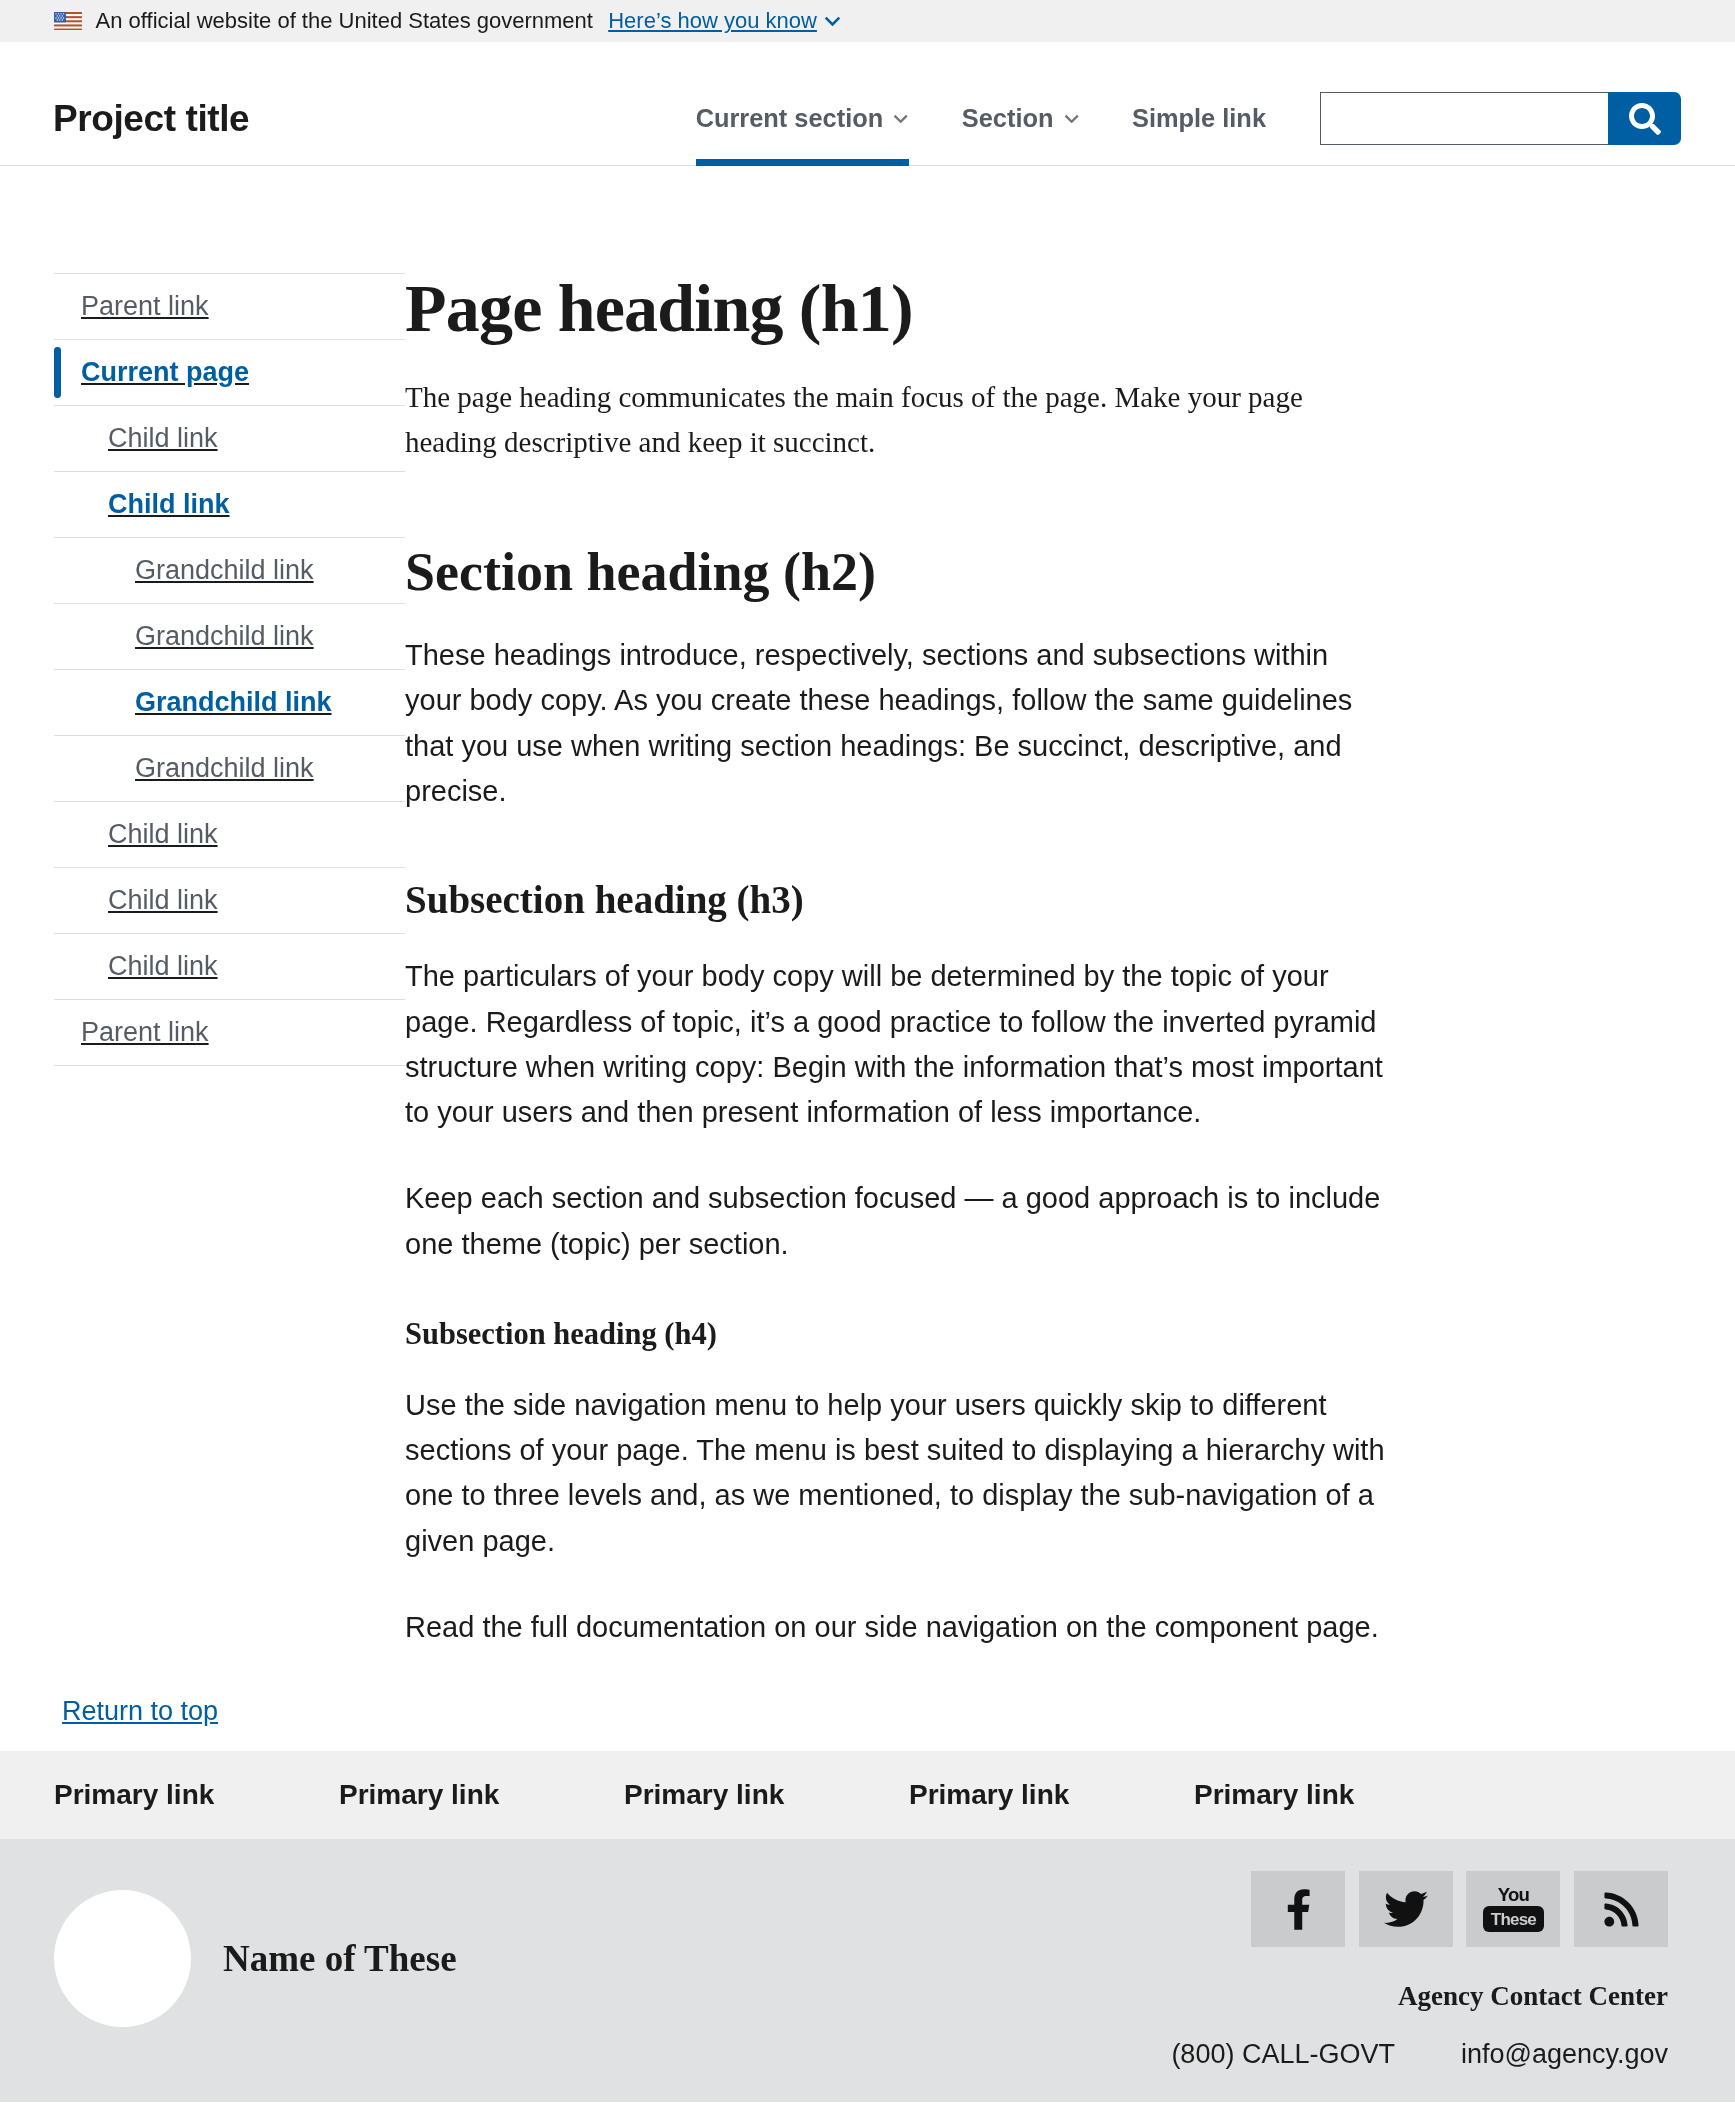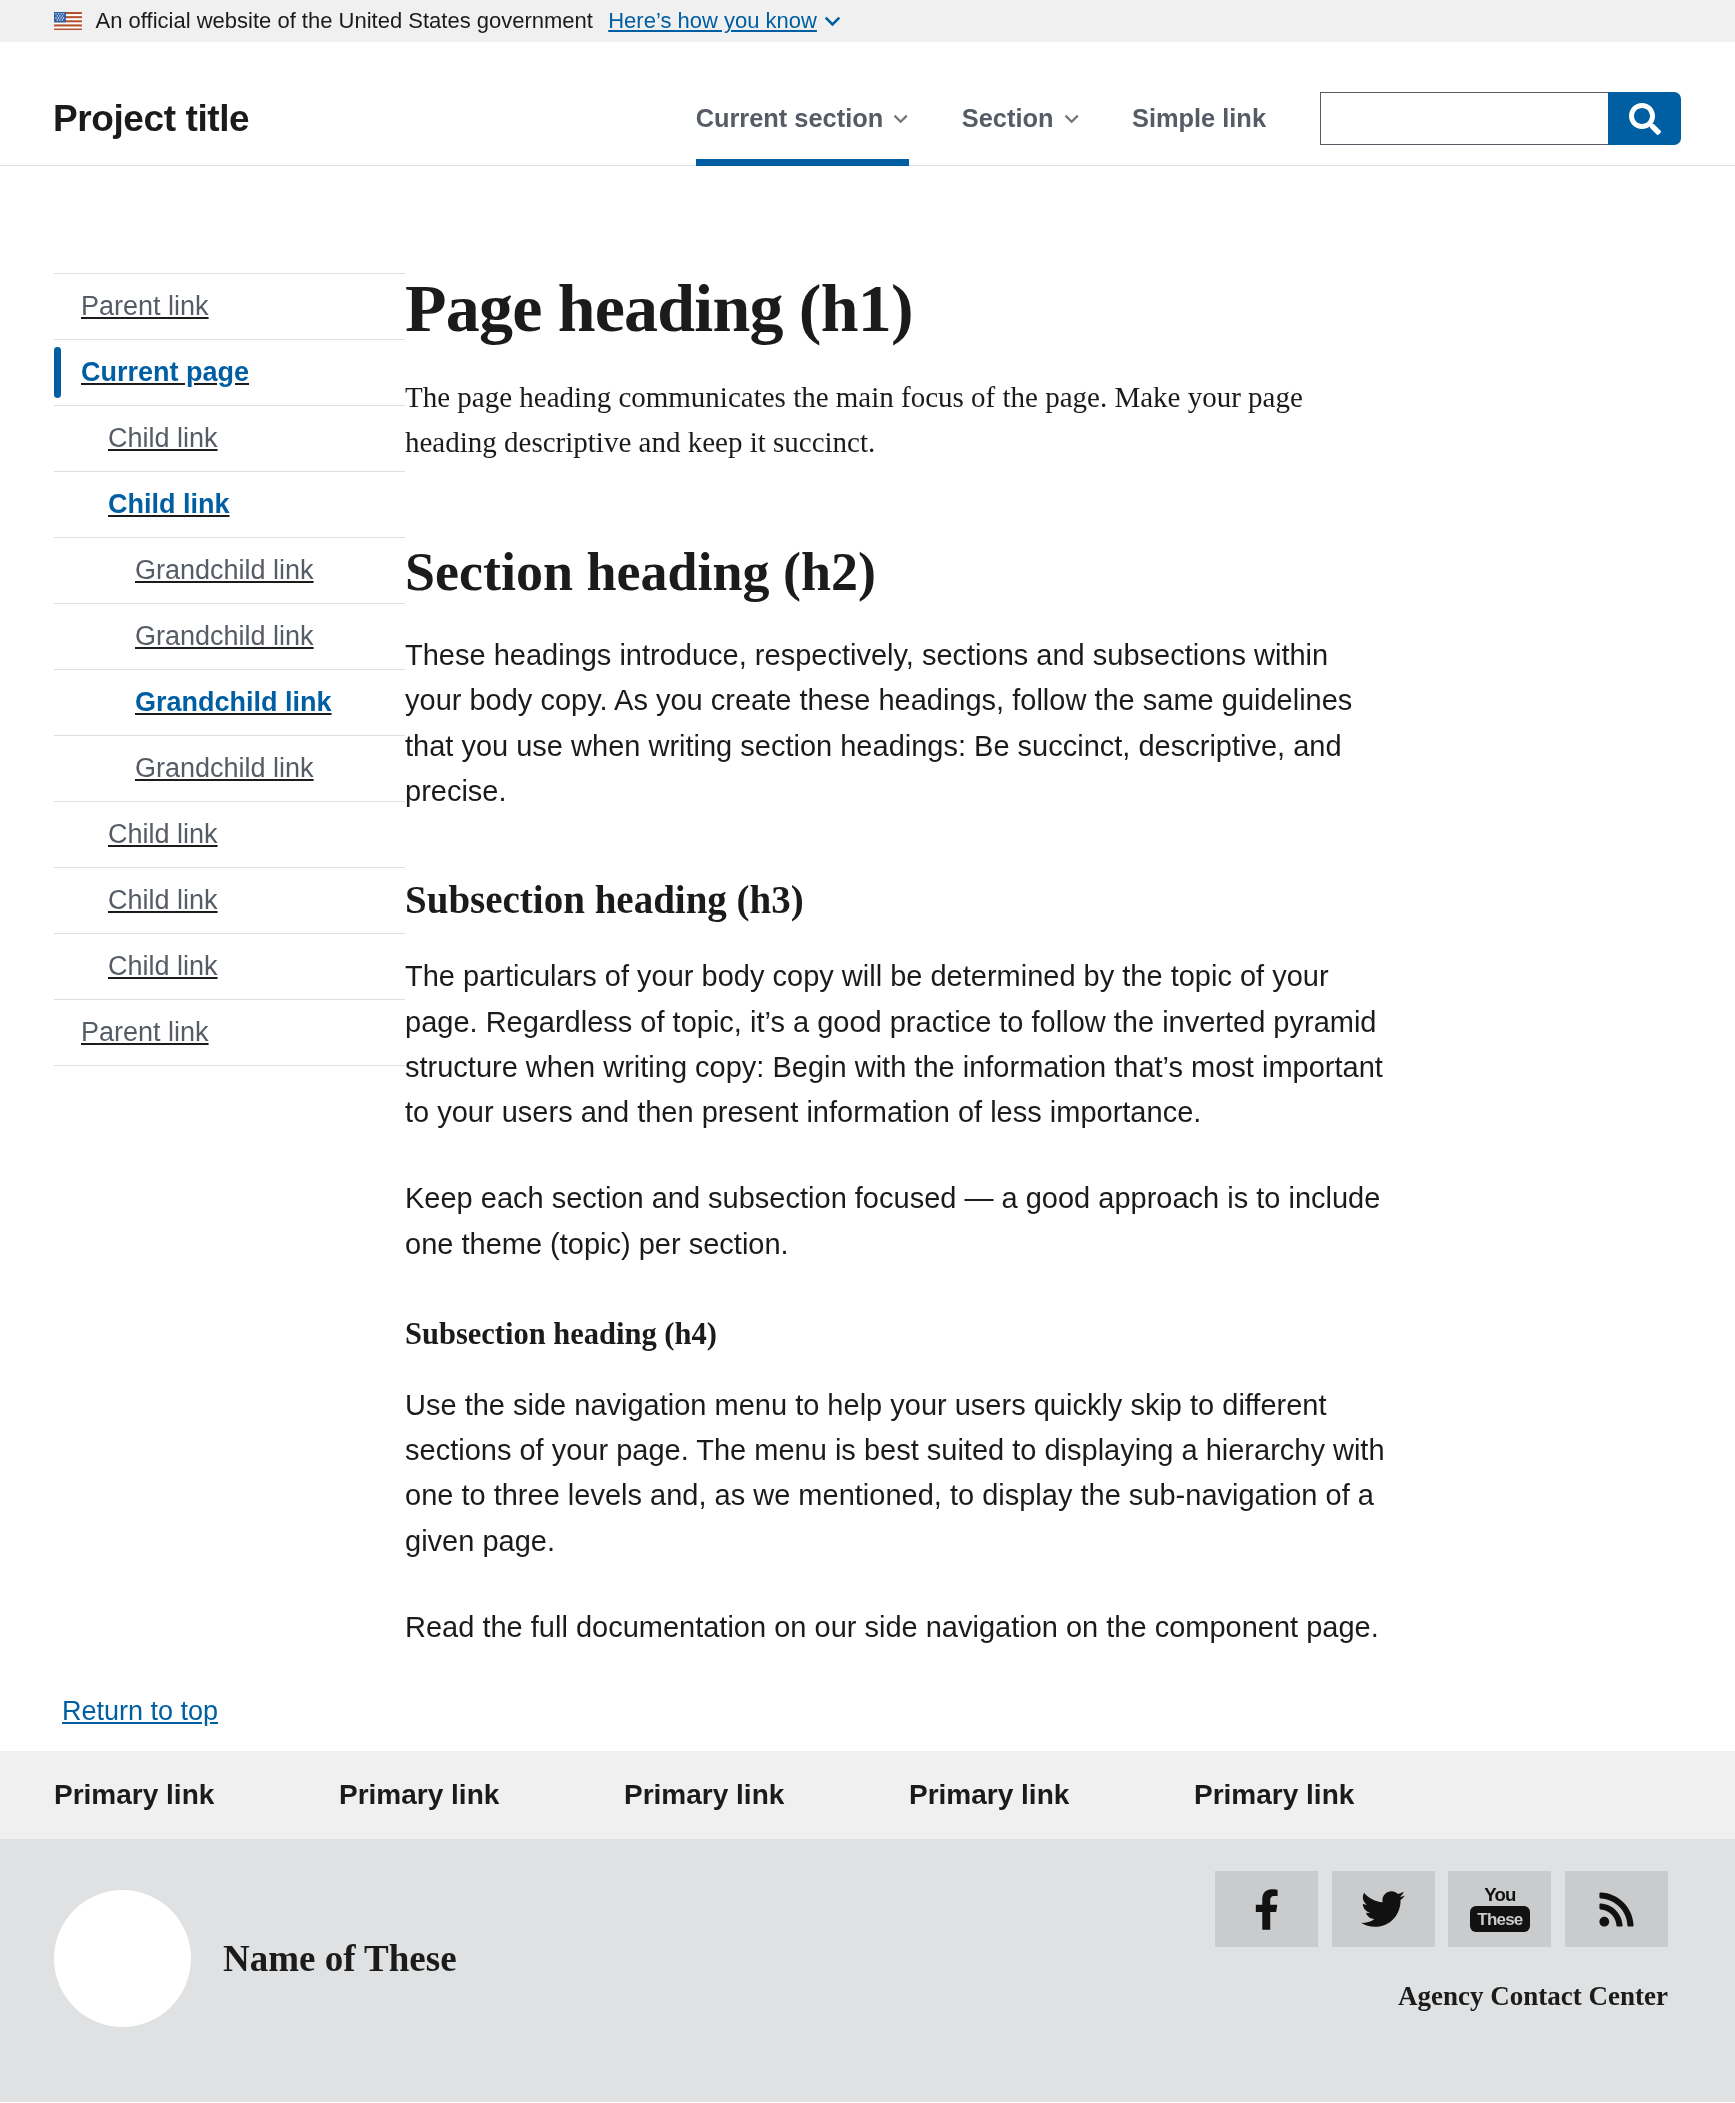--- a/index.html
+++ b/index.html
@@ -122,7 +122,7 @@
   .footer-contact { display:flex; flex-direction:column; align-items:flex-end; }
   .social-row { display:flex; gap:13.6px; }
   .social-tile {
-    width:103px; height:76px; background:#c9cbcd; display:flex;
+    width:94px; height:76px; background:#c9cbcd; display:flex;
     align-items:center; justify-content:center; cursor:pointer;
   }
   .social-tile svg { fill:#111111; }

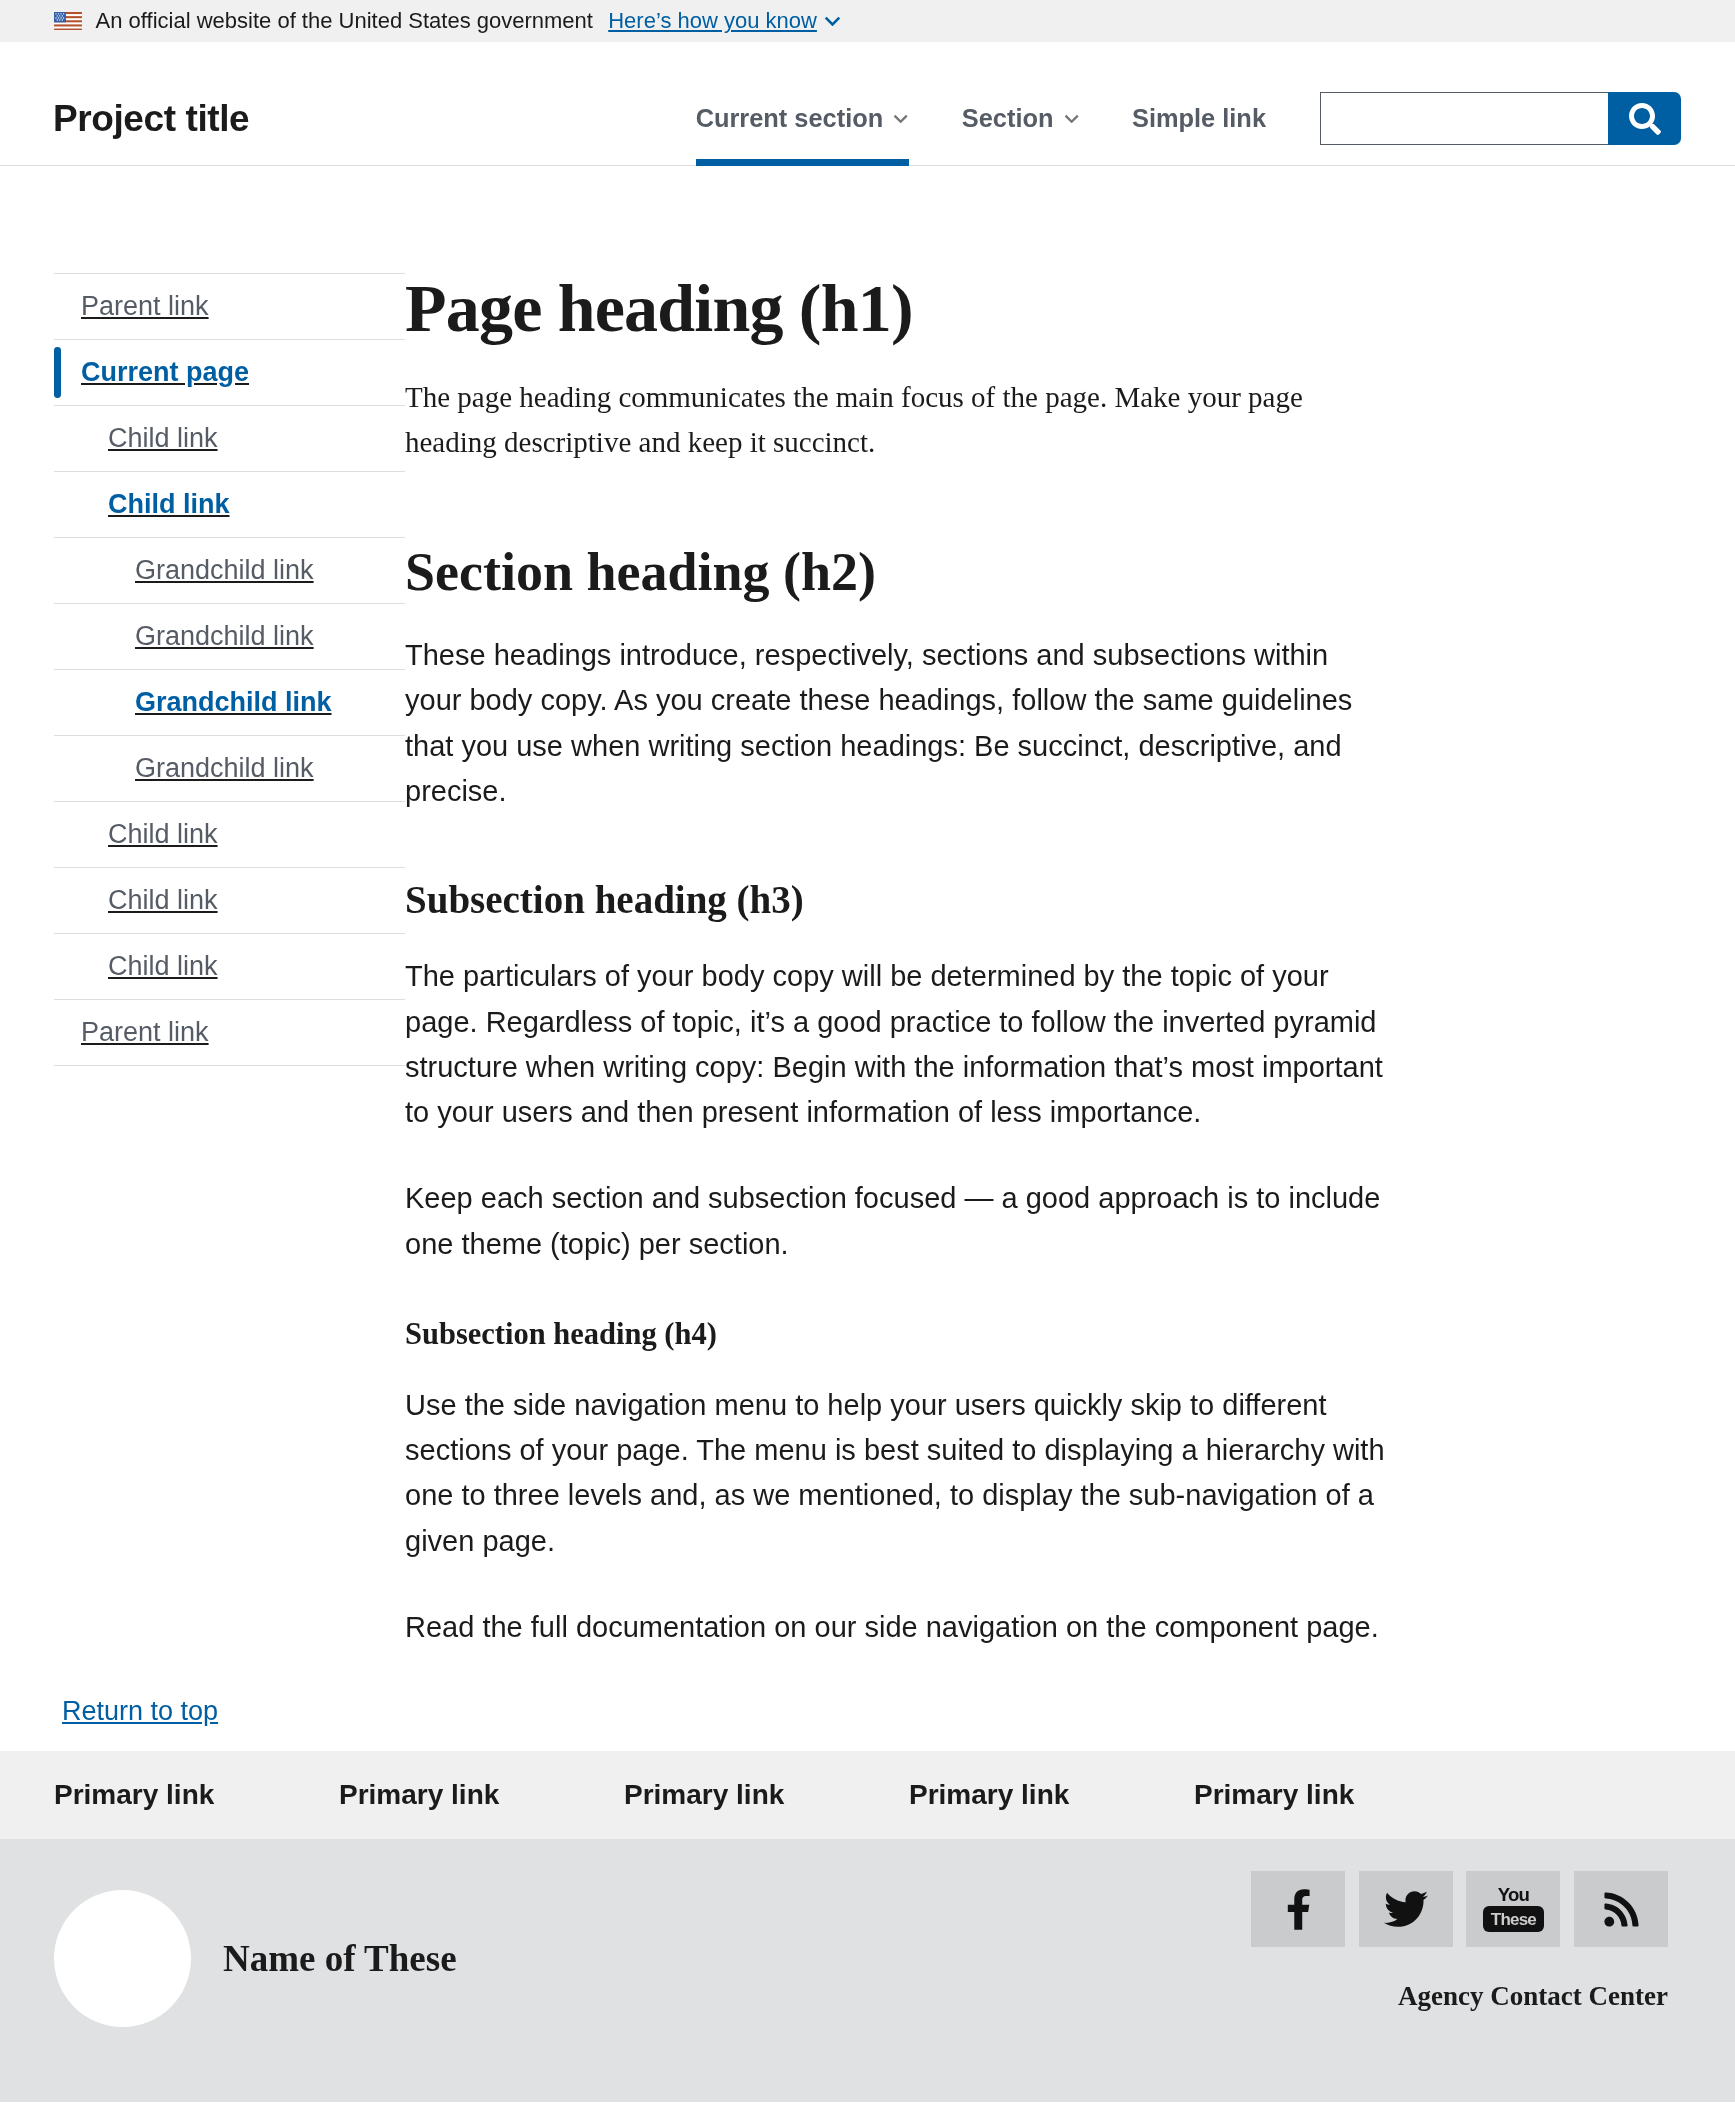--- a/index.html
+++ b/index.html
@@ -305,6 +305,10 @@
       </a>
     </div>
     <div class="contact-heading">Agency Contact Center</div>
+    <div class="contact-row">
+      <a>(800) CALL-GOVT</a>
+      <a>info@agency.gov</a>
+    </div>
   </div>
 </footer>
 

